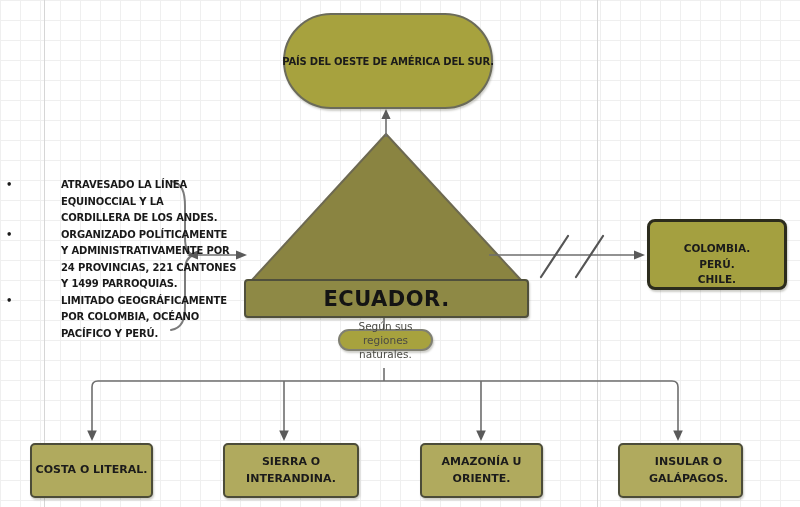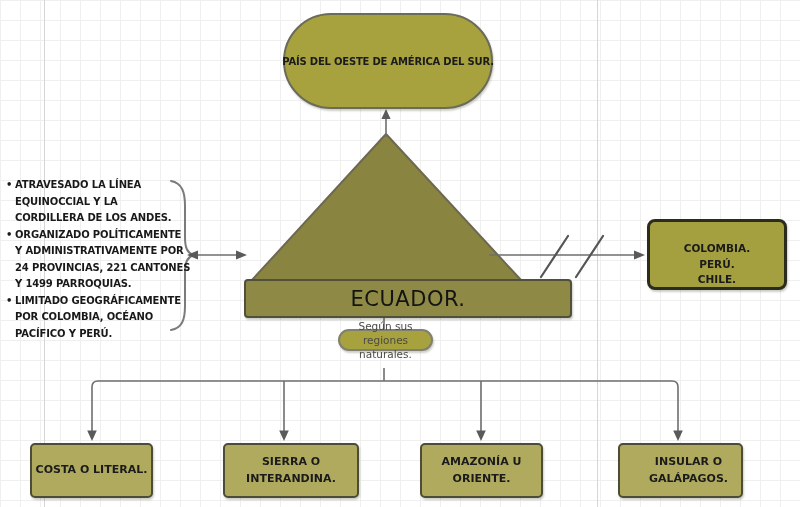--- a/index.html
+++ b/index.html
@@ -76,7 +76,7 @@
   }
   .bullet-text {
     font-size: 10px; font-weight: 700; line-height: 16.5px;
-    letter-spacing: -0.15px; white-space: pre;
+    letter-spacing: -0.15px; white-space: pre; margin-left: 46px;
   }
 
   .connector { stroke: var(--c-connector, #6e6e6e); stroke-width: 1.6; fill: none; }

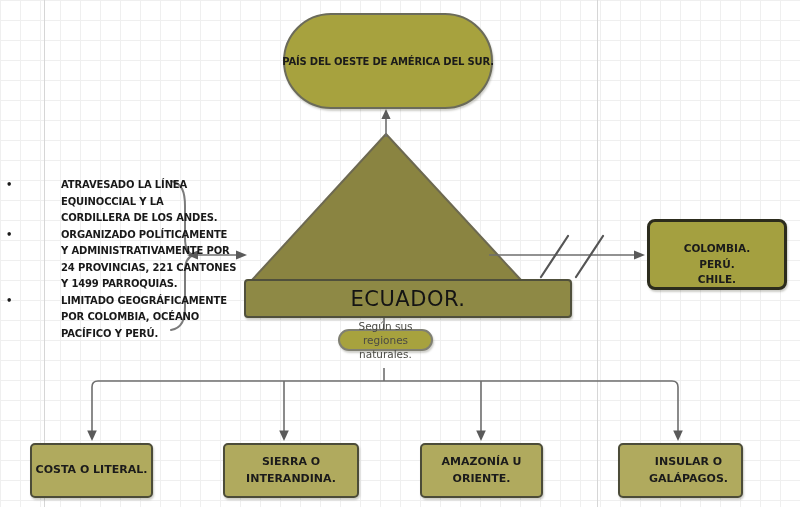--- a/index.html
+++ b/index.html
@@ -37,10 +37,10 @@
     font-size: 10px; font-weight: 700; letter-spacing: -0.2px; white-space: nowrap; justify-content: center;
   }
   #root-label-bar {
-    left: 244px; top: 279px; width: 328px; height: 39px;
+    left: 244px; top: 279px; width: 285px; height: 39px;
     background: var(--c-bar_fill, #8e8945);
     border: 2px solid #50503c; border-radius: 4px;
-    font-size: 21px; font-weight: 400; letter-spacing: 0.5px; color: #141414;
+    font-size: 21px; font-weight: 700; letter-spacing: 0.5px; color: #141414;
   }
   #branch-label-pill {
     left: 338px; top: 329px; width: 95px; height: 22px;

